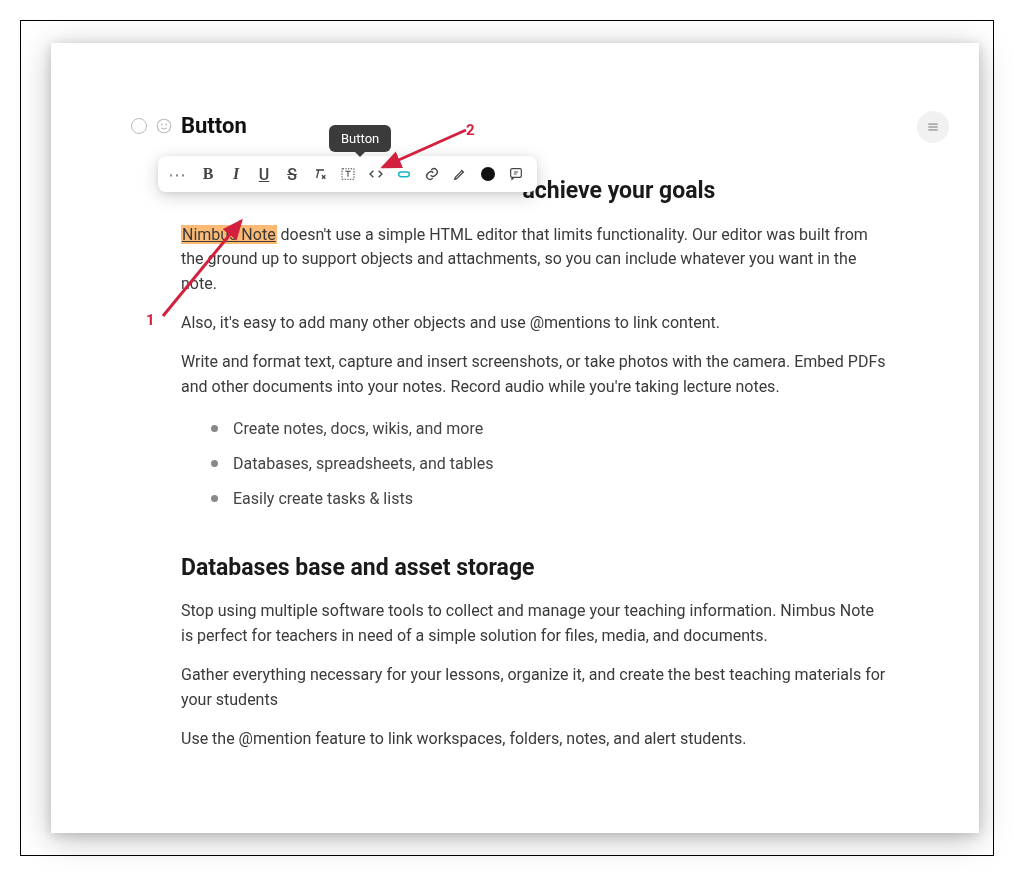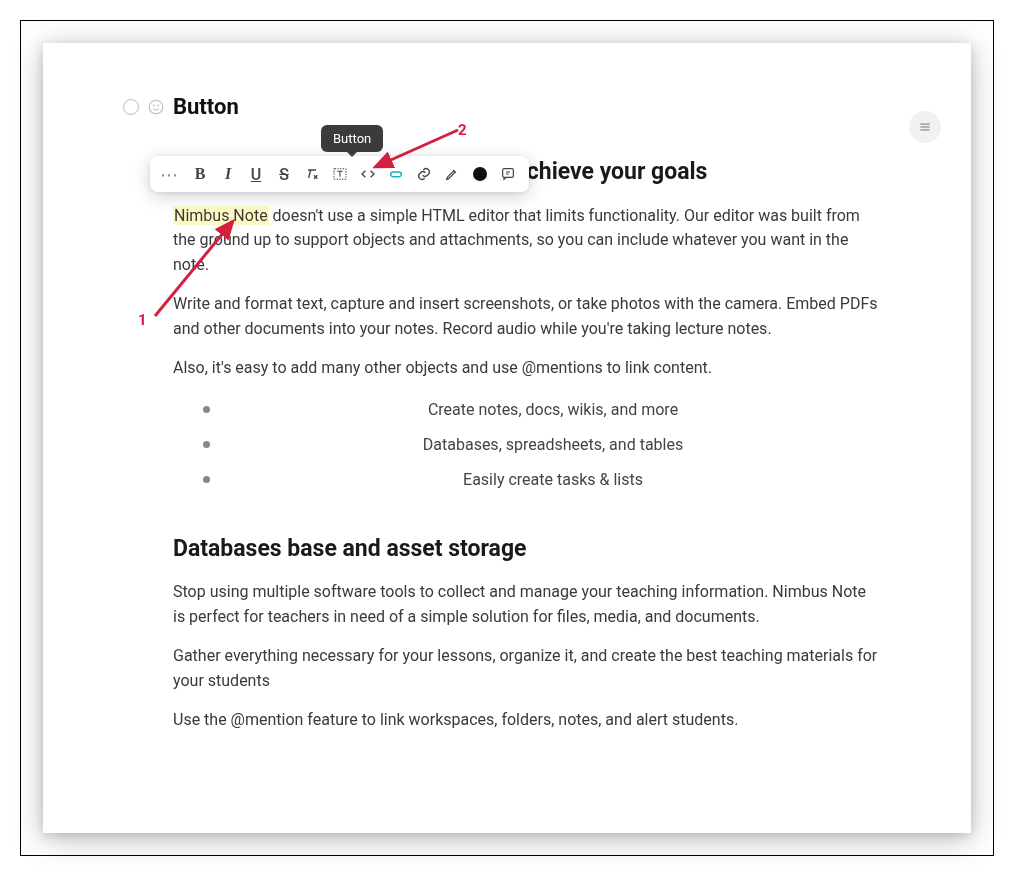--- a/index.html
+++ b/index.html
@@ -23,8 +23,9 @@
     background: #fff;
     box-shadow: 0 6px 30px rgba(0,0,0,0.25), 0 2px 10px rgba(0,0,0,0.15);
     position: relative;
-    padding: 51px 60px 40px 60px;
+    padding: 70px 60px 40px 60px;
     overflow: hidden;
+    margin-left: 8px;
   }
   .menu-btn {
     position: absolute;

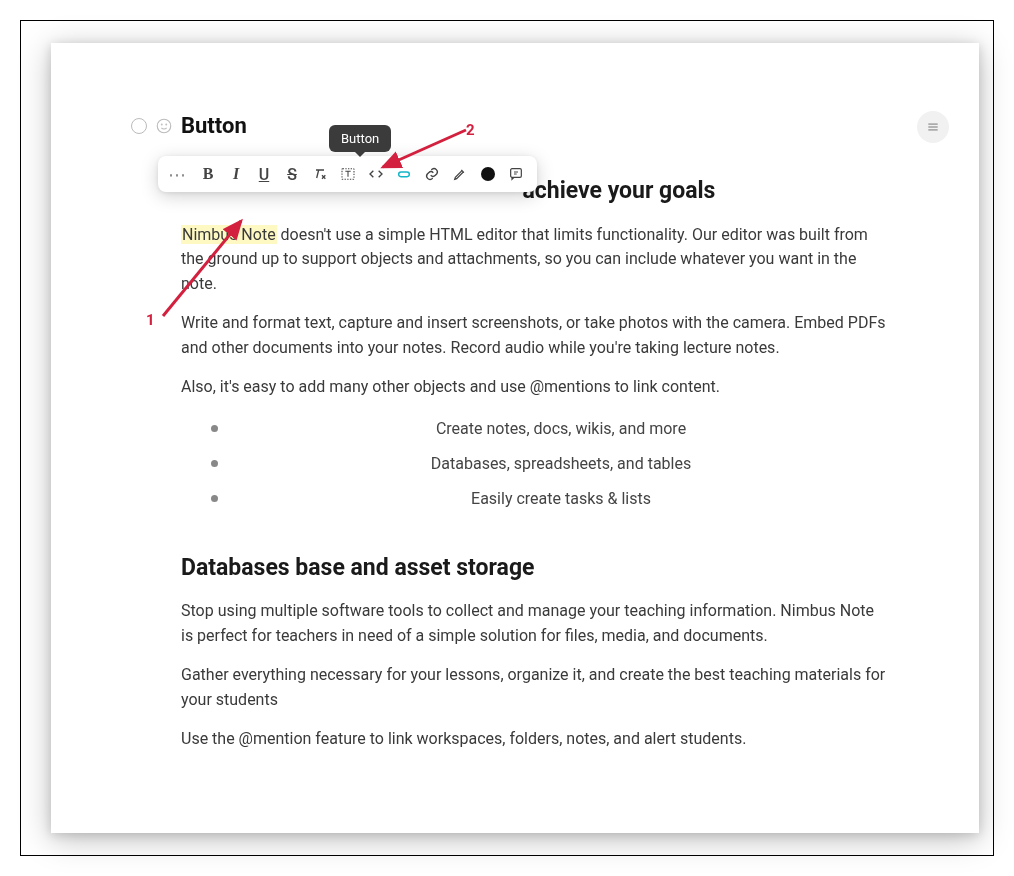--- a/index.html
+++ b/index.html
@@ -69,8 +69,9 @@
   }
   .para { margin-bottom: 14px; }
   .highlight {
-    background: #fef9c3;
+    background: #fdba74;
     padding: 0 1px;
+    text-decoration: underline;
   }
   ul.bullets {
     list-style: none;

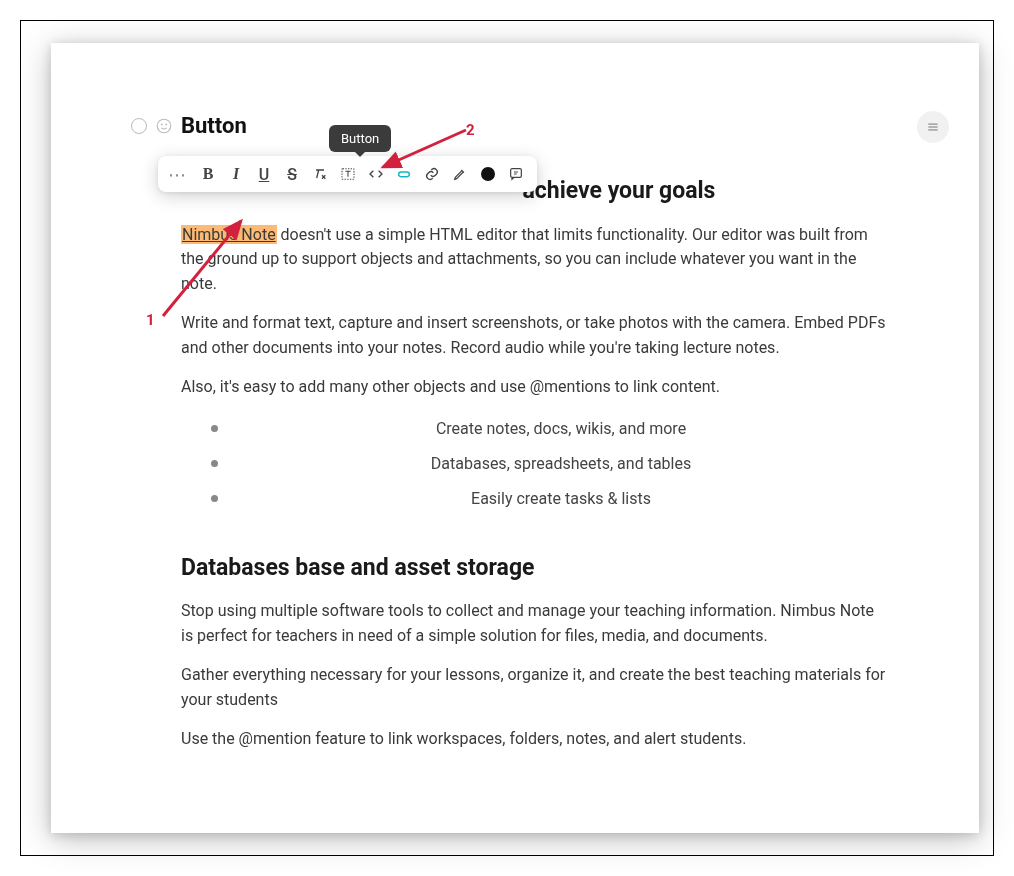--- a/index.html
+++ b/index.html
@@ -198,8 +198,8 @@
       <p class="para">
         <span class="highlight">Nimbus Note</span><span> doesn't use a simple HTML editor that limits functionality. Our editor was built from the ground up to support objects and attachments, so you can include whatever you want in the note.</span>
       </p>
+      <p class="para">Also, it's easy to add many other objects and use @mentions to link content.</p>
       <p class="para">Write and format text, capture and insert screenshots, or take photos with the camera. Embed PDFs and other documents into your notes. Record audio while you're taking lecture notes.</p>
-      <p class="para">Also, it's easy to add many other objects and use @mentions to link content.</p>
 
       <ul class="bullets">
         <li>Create notes, docs, wikis, and more</li>

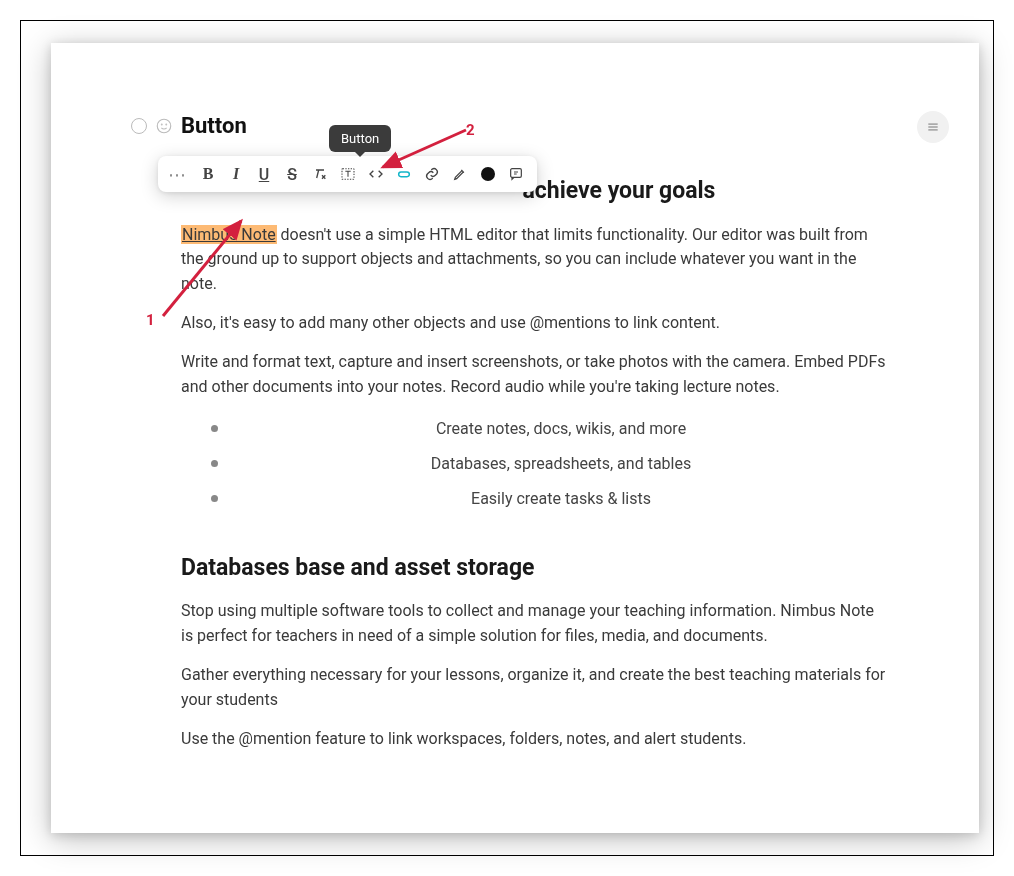--- a/index.html
+++ b/index.html
@@ -76,7 +76,6 @@
   ul.bullets {
     list-style: none;
     margin: 18px 0 28px 30px;
-    text-align: center;
   }
   ul.bullets li {
     position: relative;

